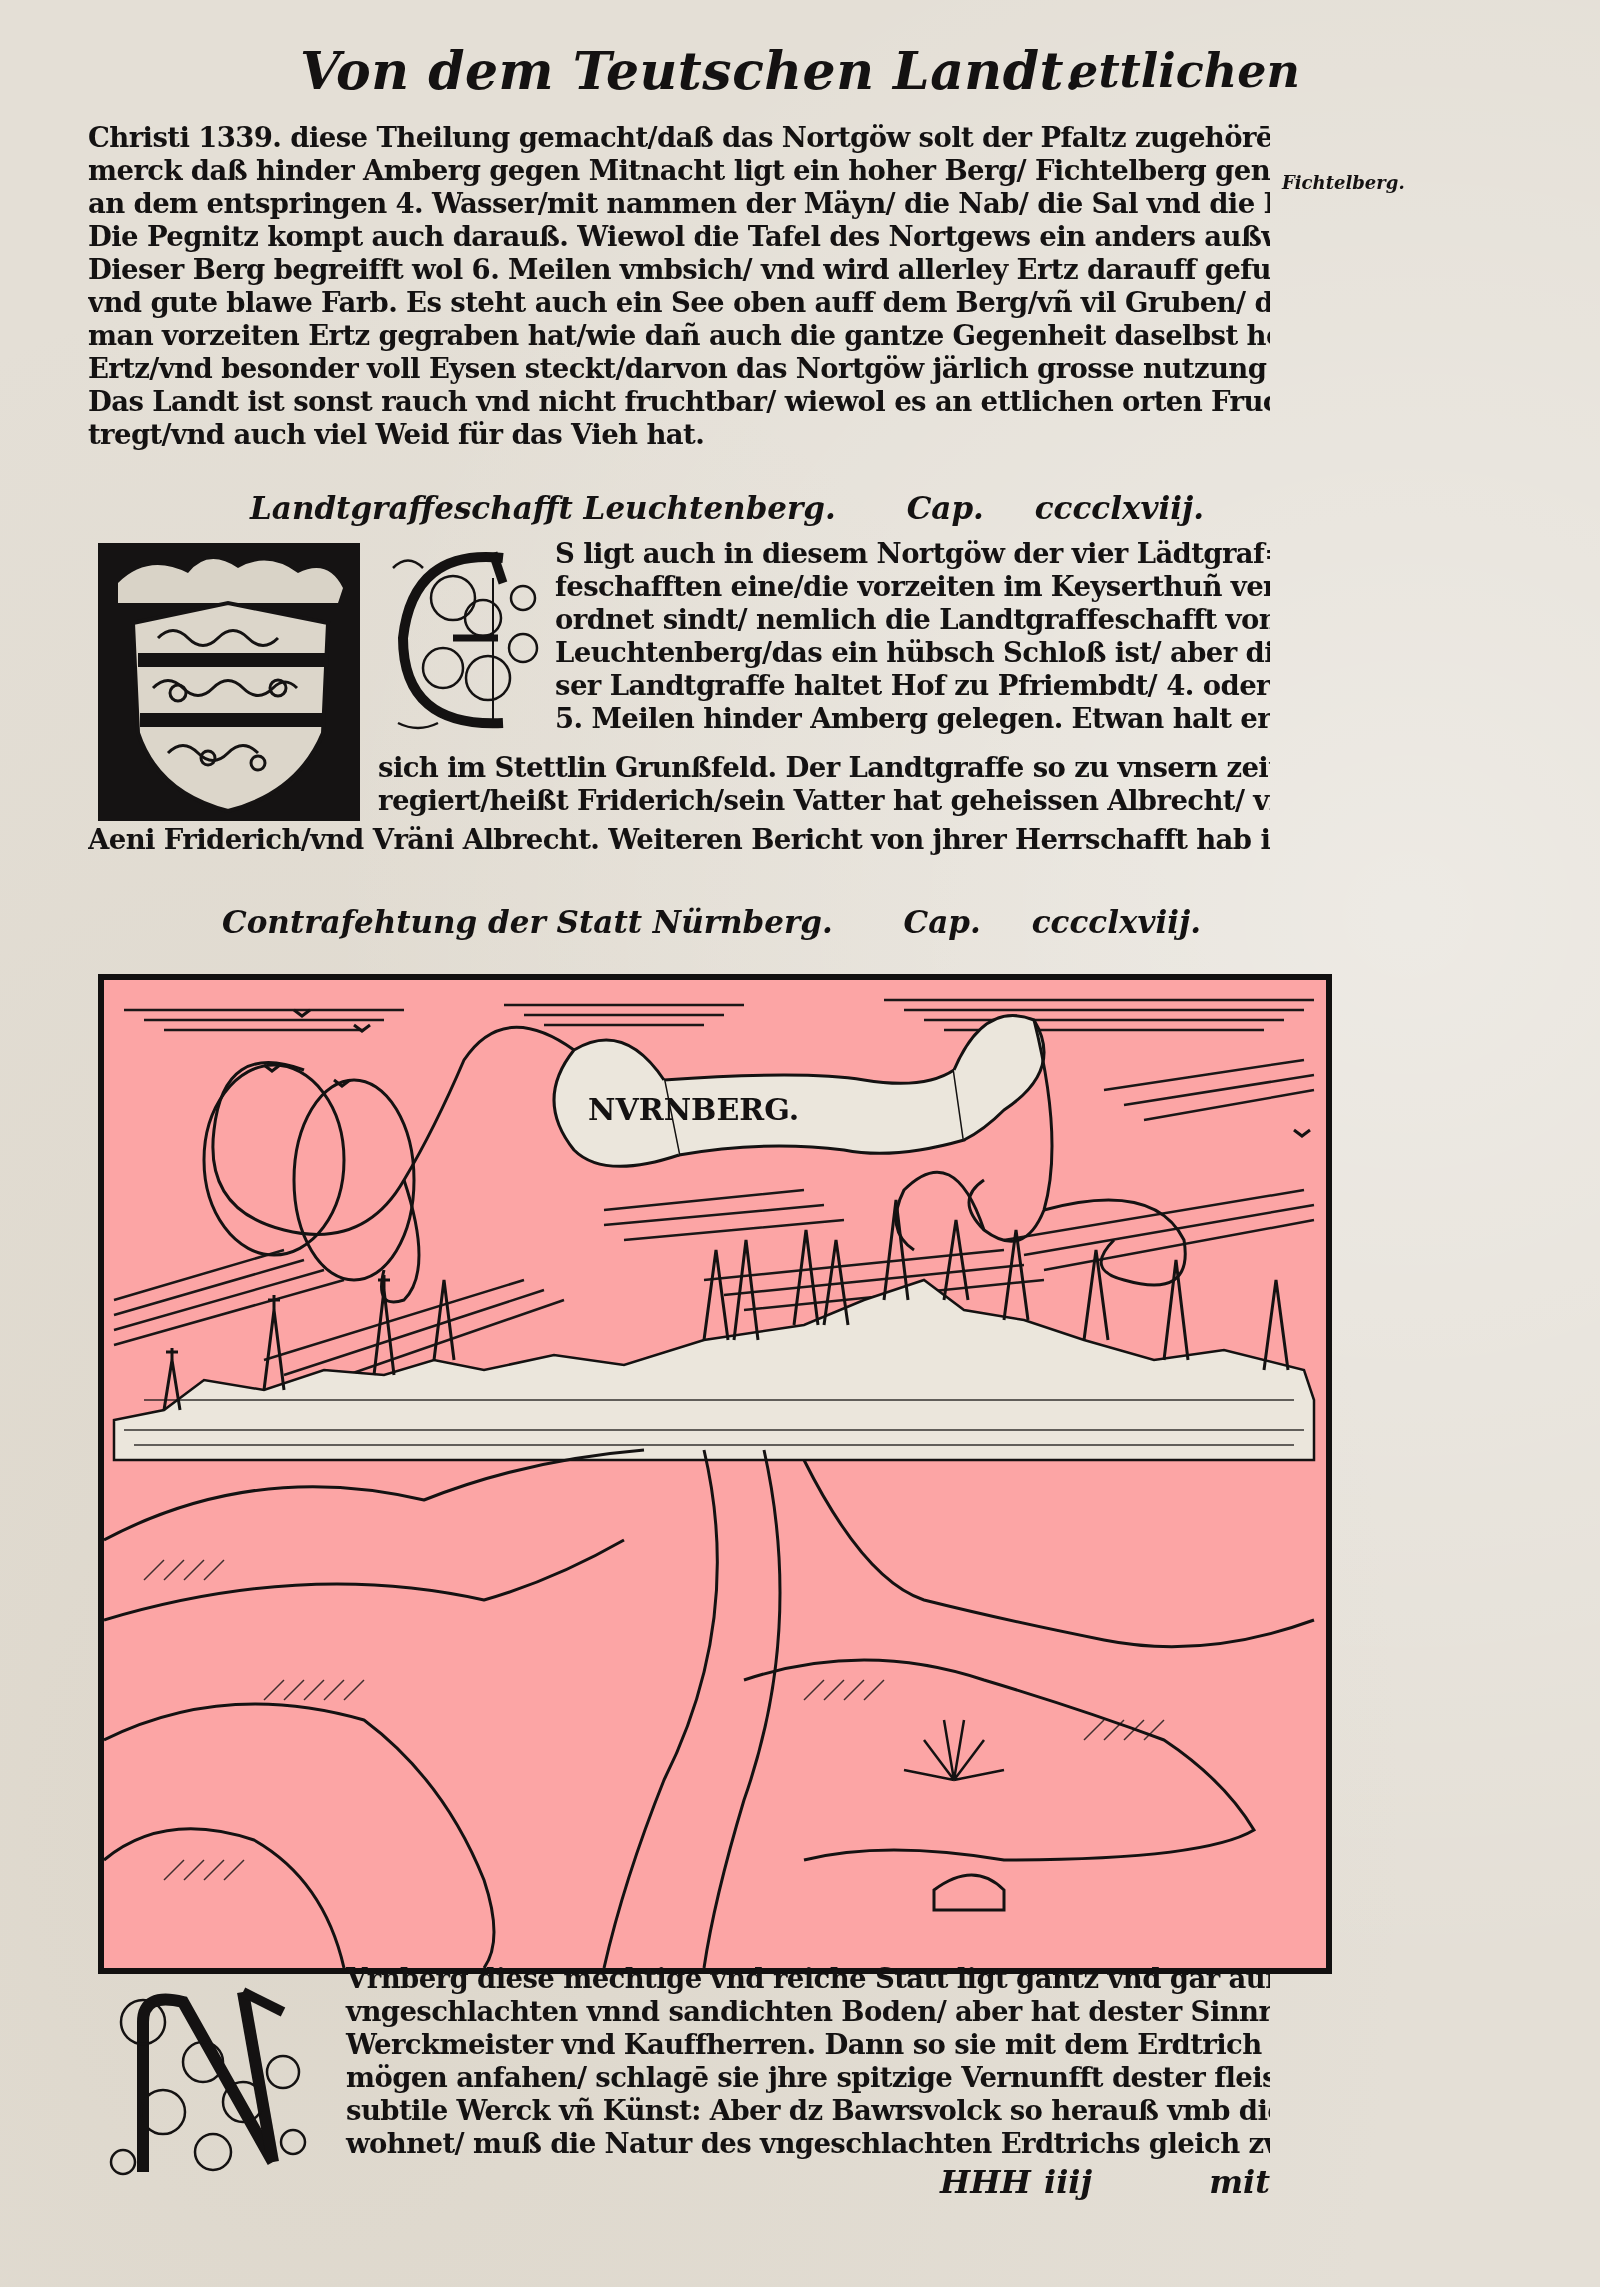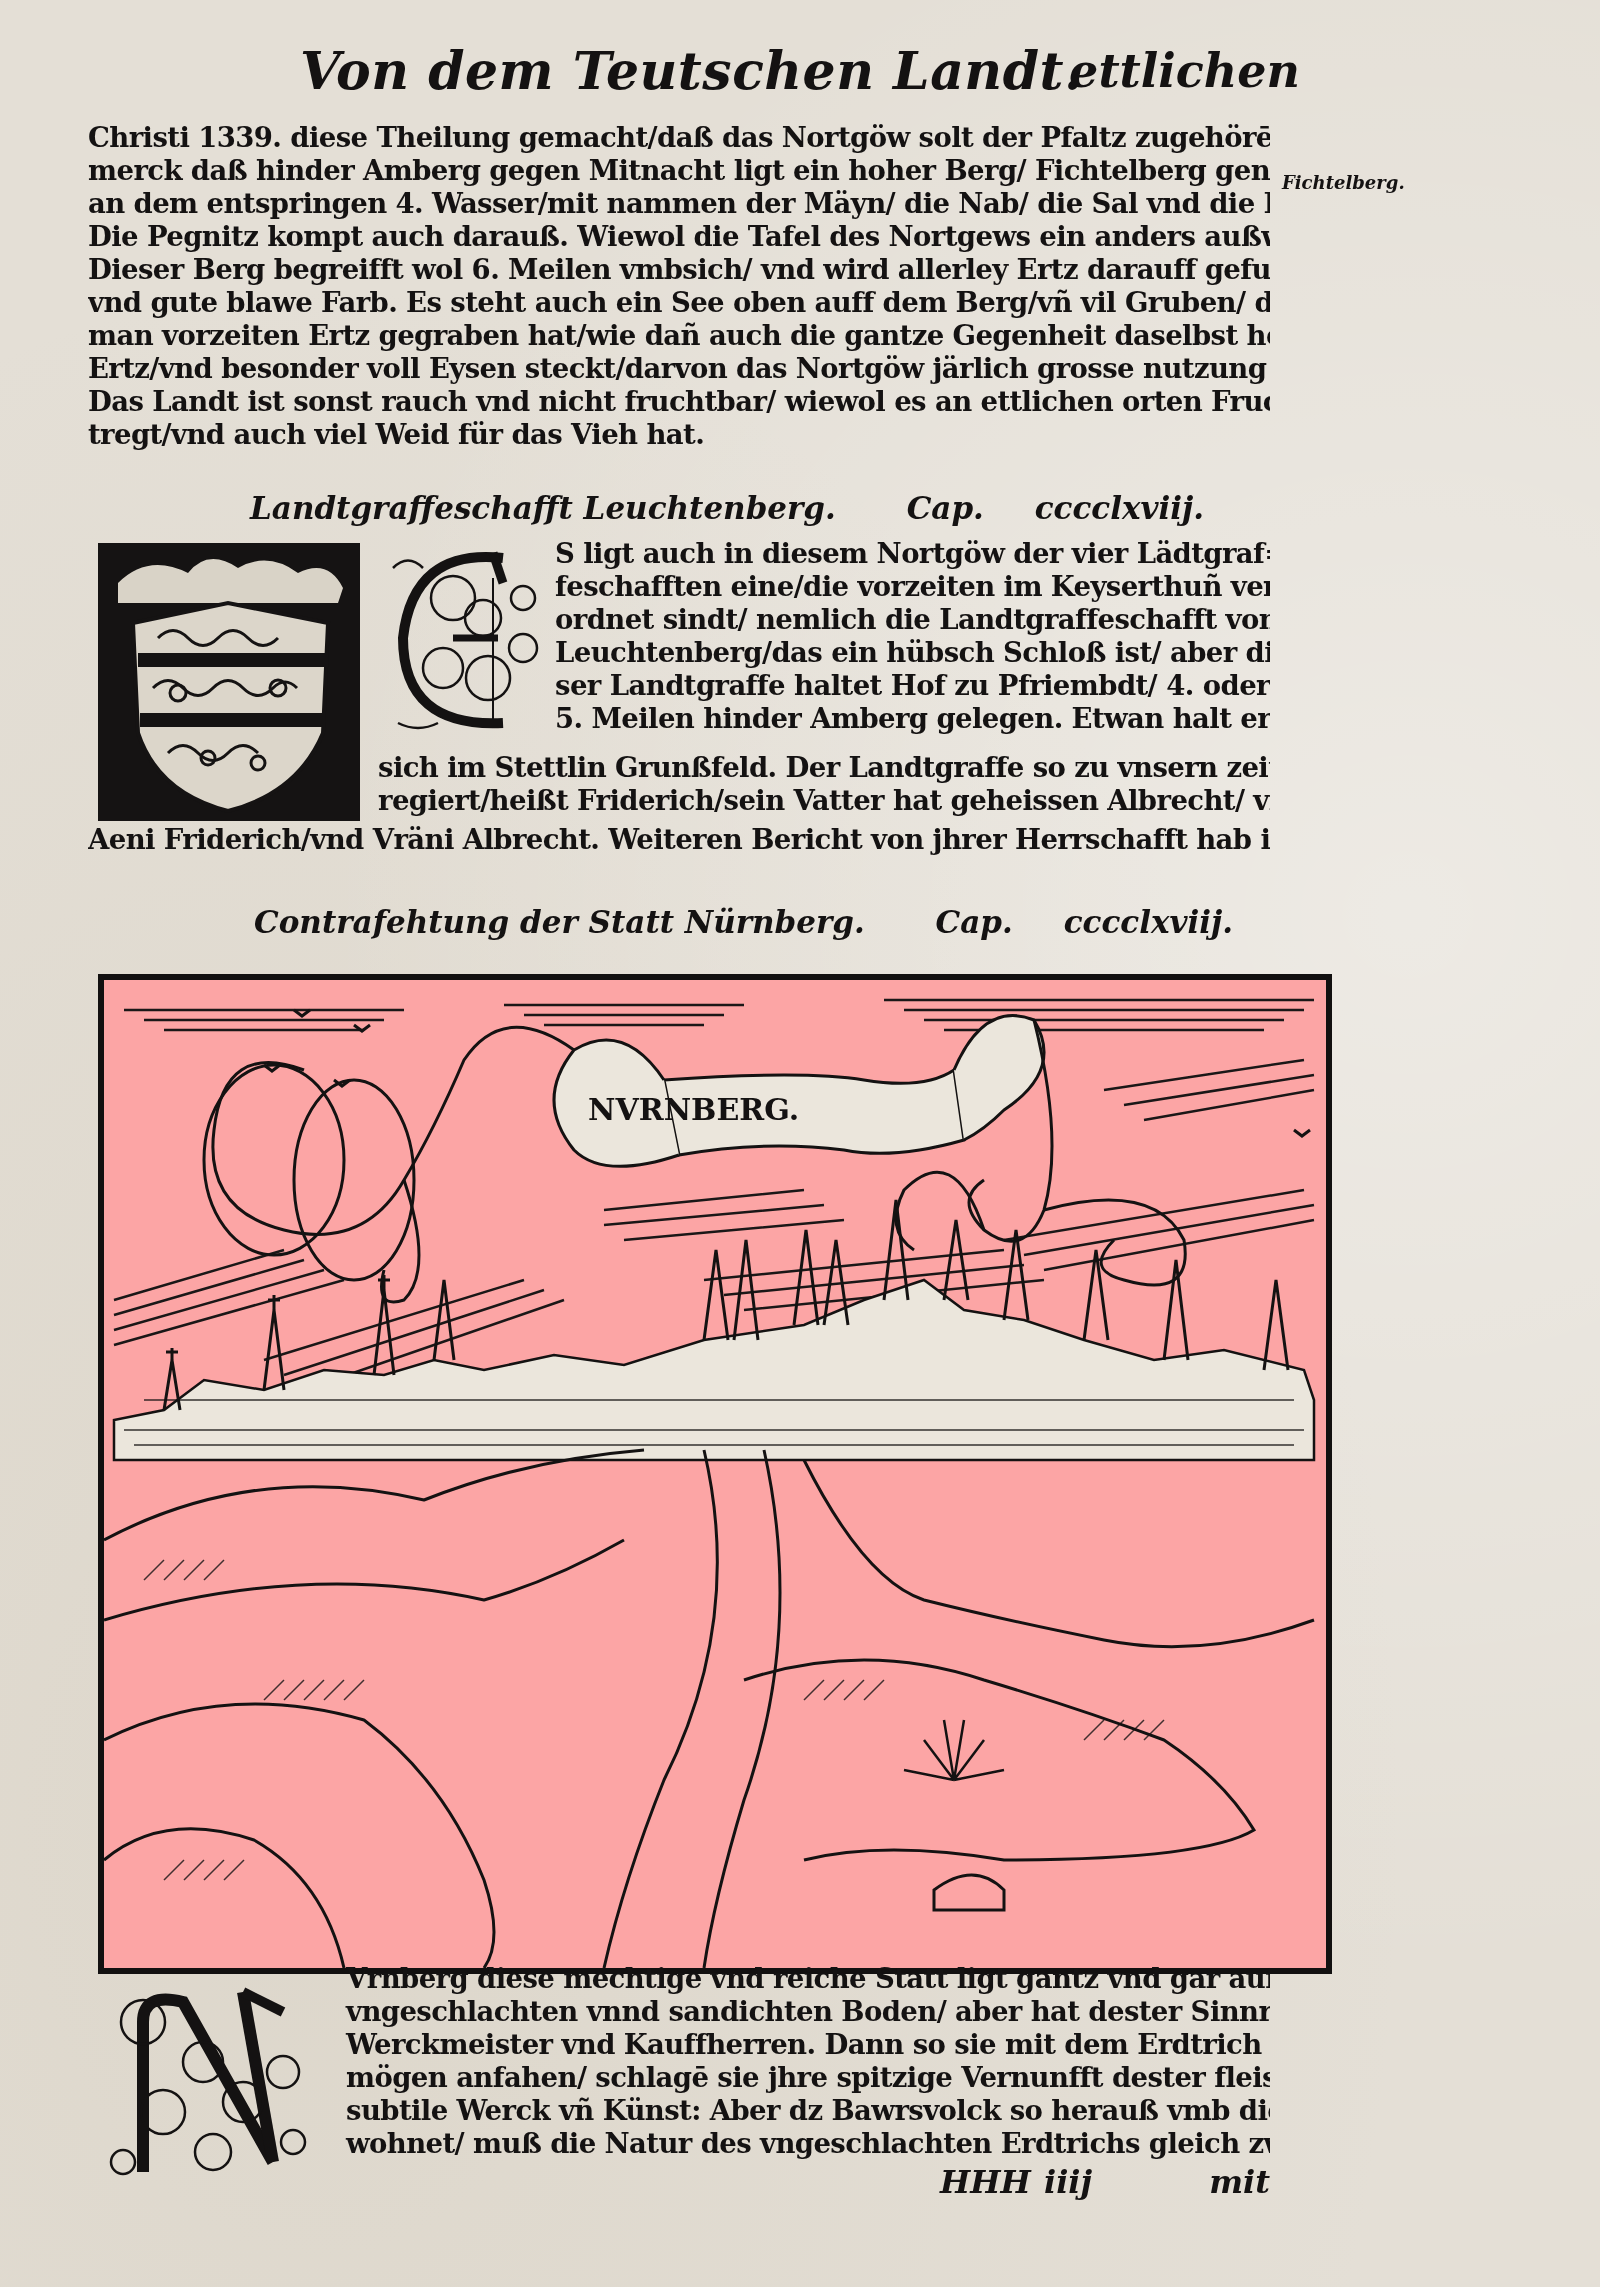--- a/index.html
+++ b/index.html
@@ -165,7 +165,7 @@
     <span class="text-line justify">Aeni Friderich/vnd Vräni Albrecht. Weiteren Bericht von jhrer Herrschafft hab ich nit</span>
   </div>
 
-  <div class="chapter-heading" style="left:222px; top:904px;margin-left:32px;">
+  <div class="chapter-heading" style="left:222px; top:904px;">
     <span>Contrafehtung der Statt Nürnberg.</span>
     <span class="cap">Cap.</span>
     <span class="num">cccclxviij.</span>

